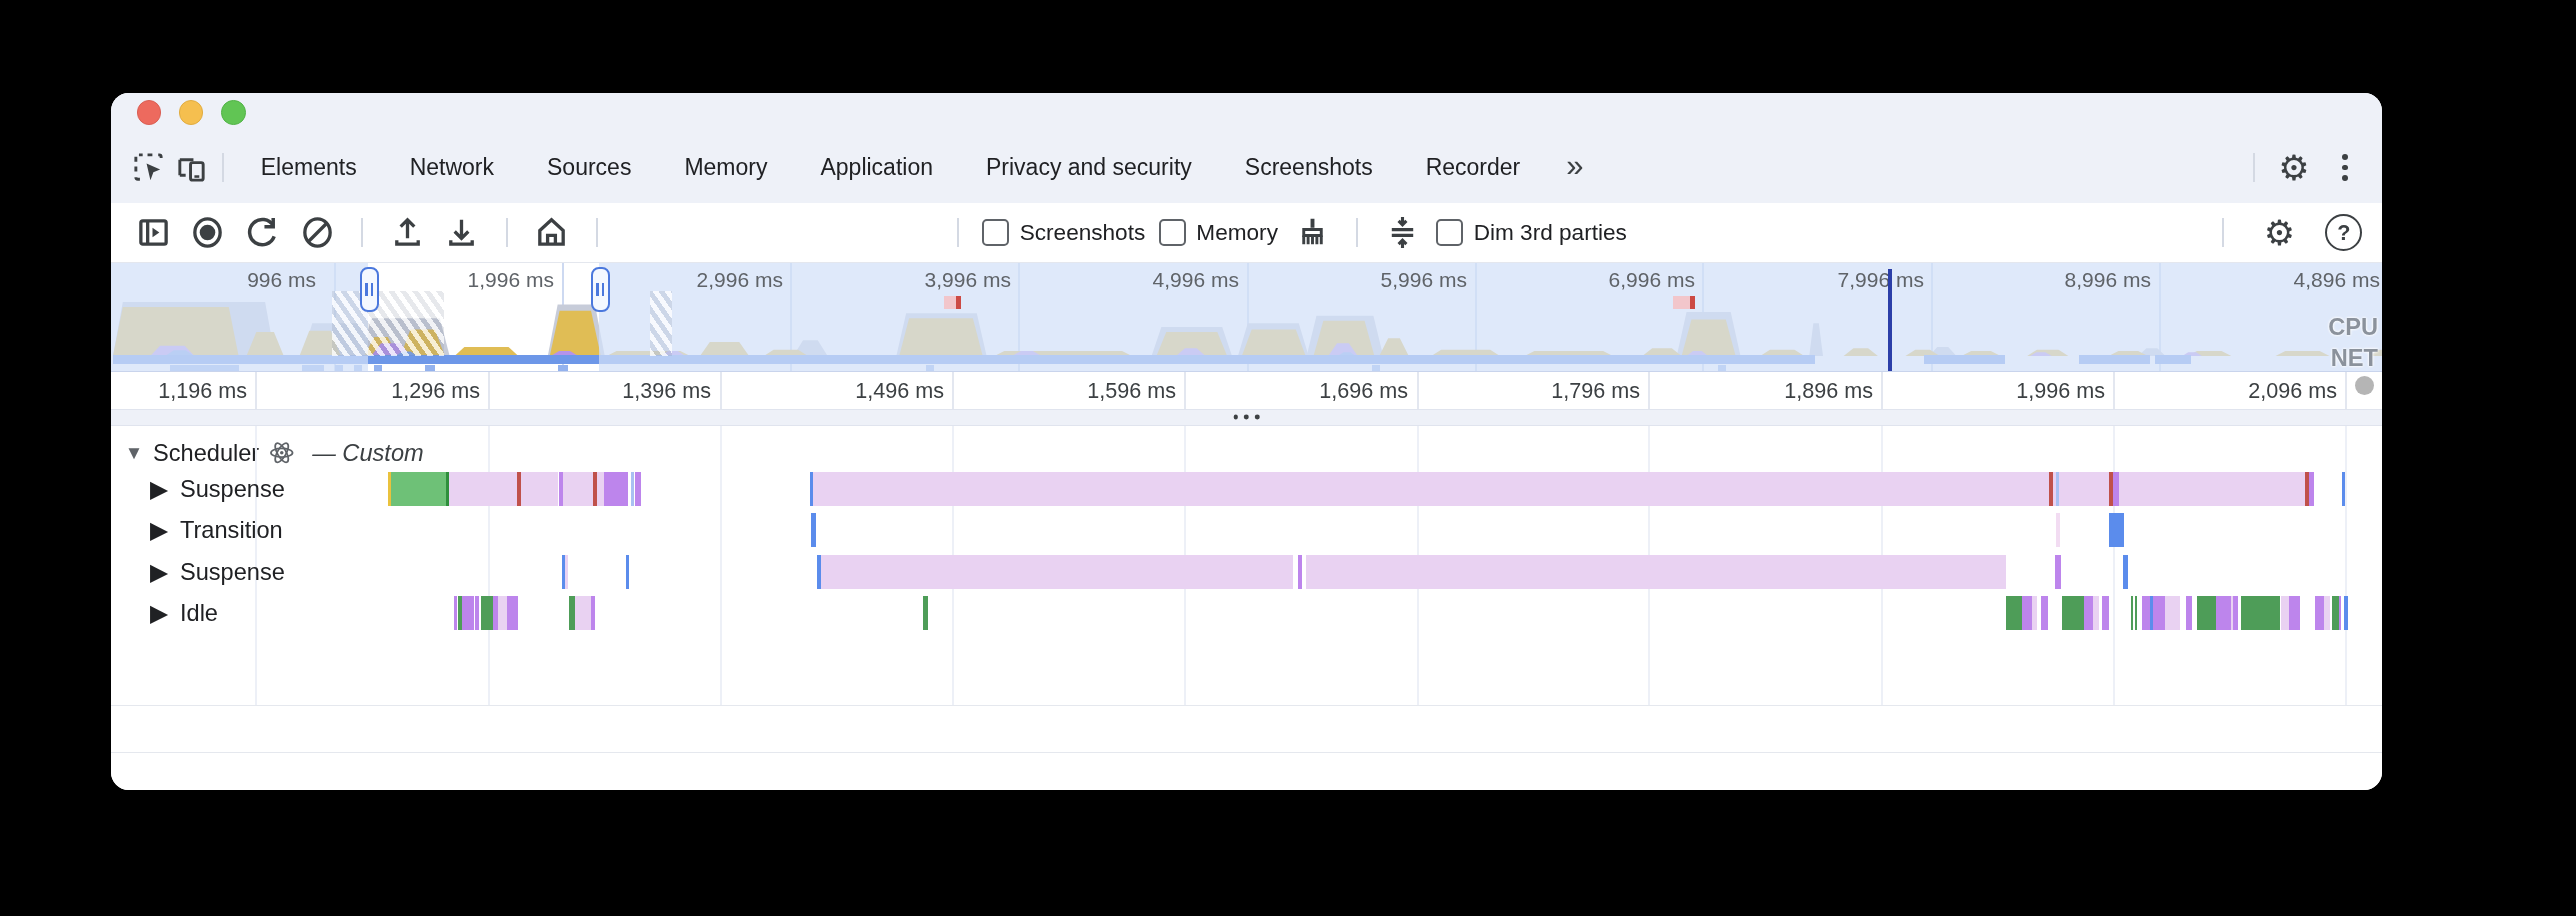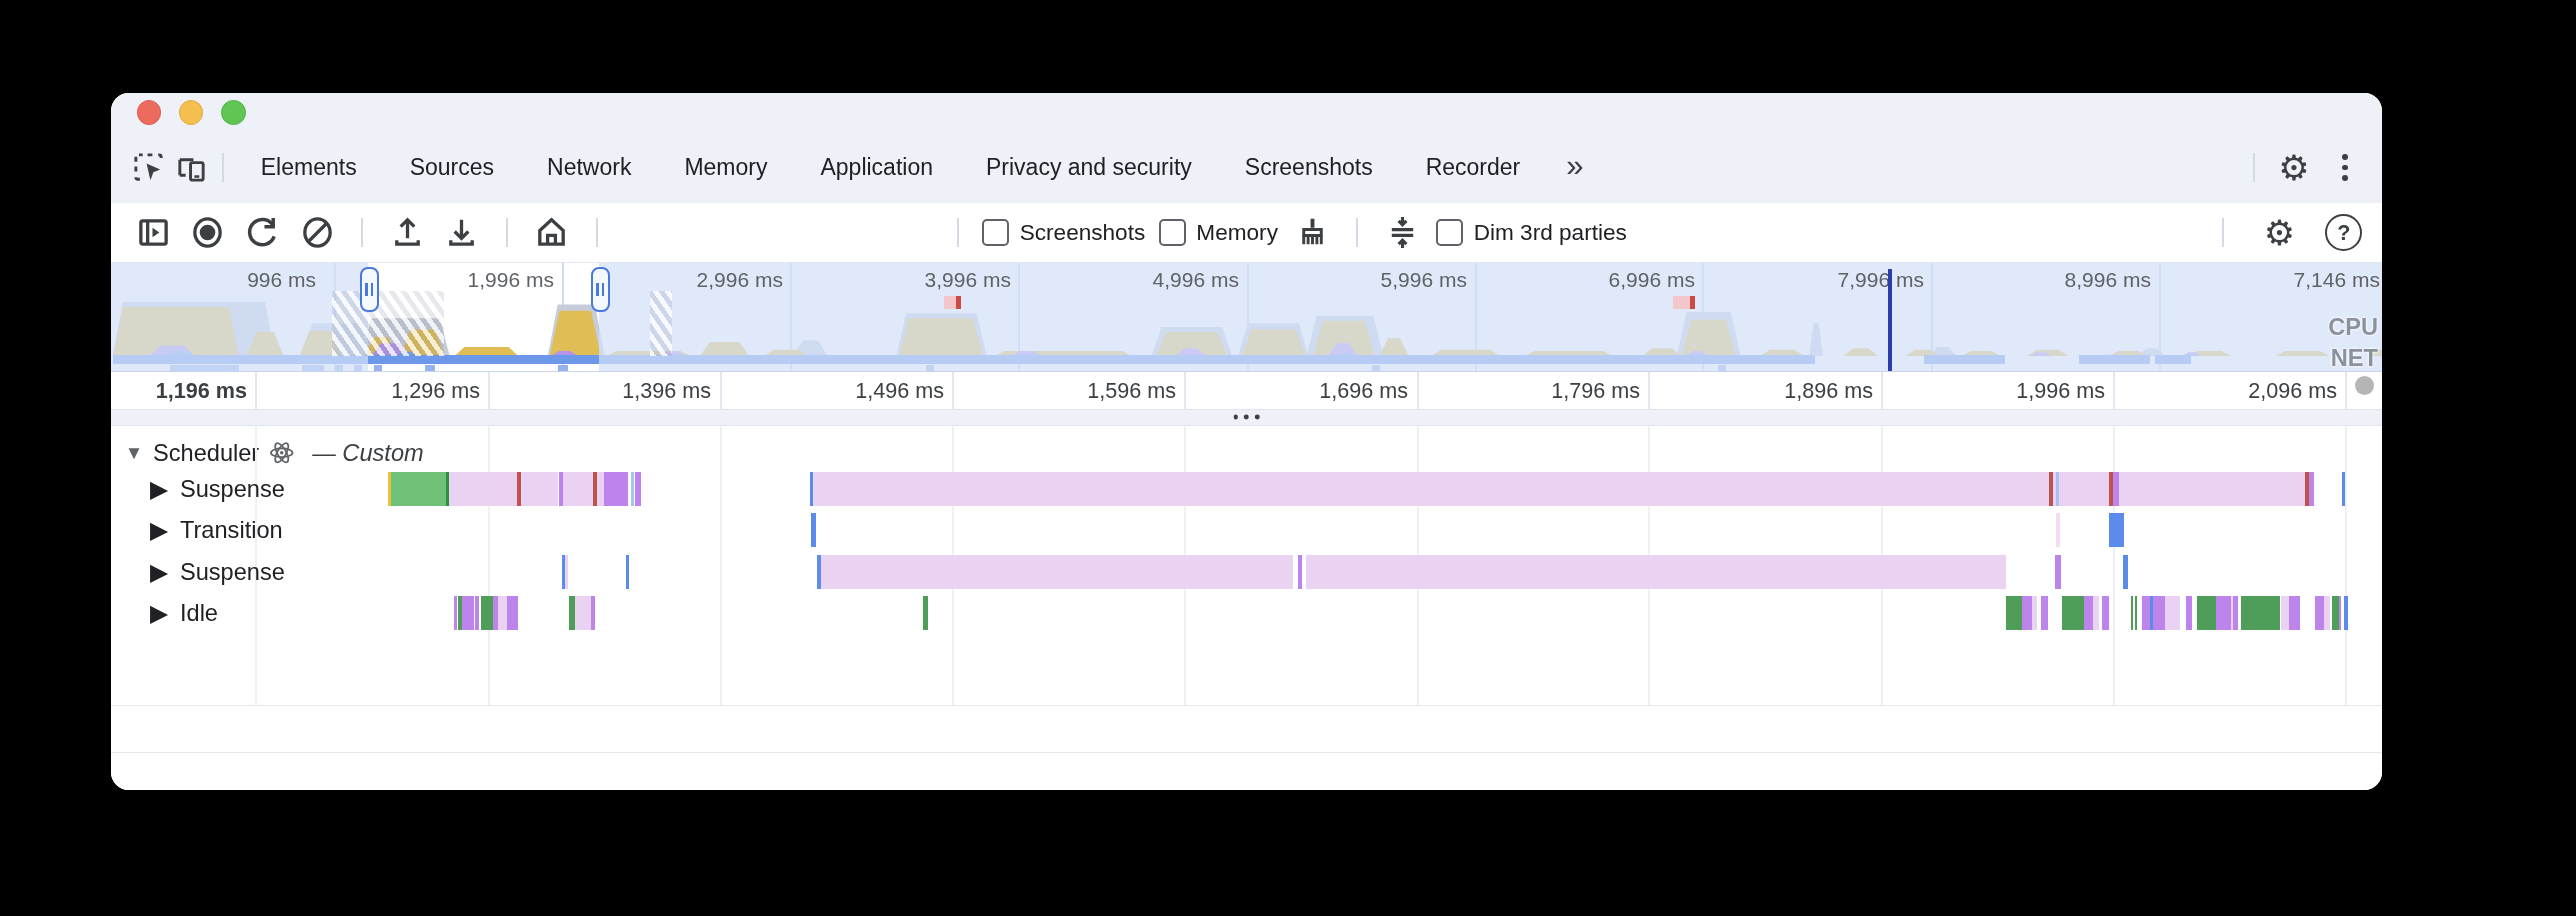--- a/index.html
+++ b/index.html
@@ -114,8 +114,8 @@
     <span class="vsep"></span>
     <div class="tabs">
         <div class="tab">Elements</div>
+        <div class="tab">Network</div>
         <div class="tab">Sources</div>
-        <div class="tab">Network</div>
         <div class="tab">Memory</div>
         <div class="tab">Application</div>
         <div class="tab">Privacy and security</div>

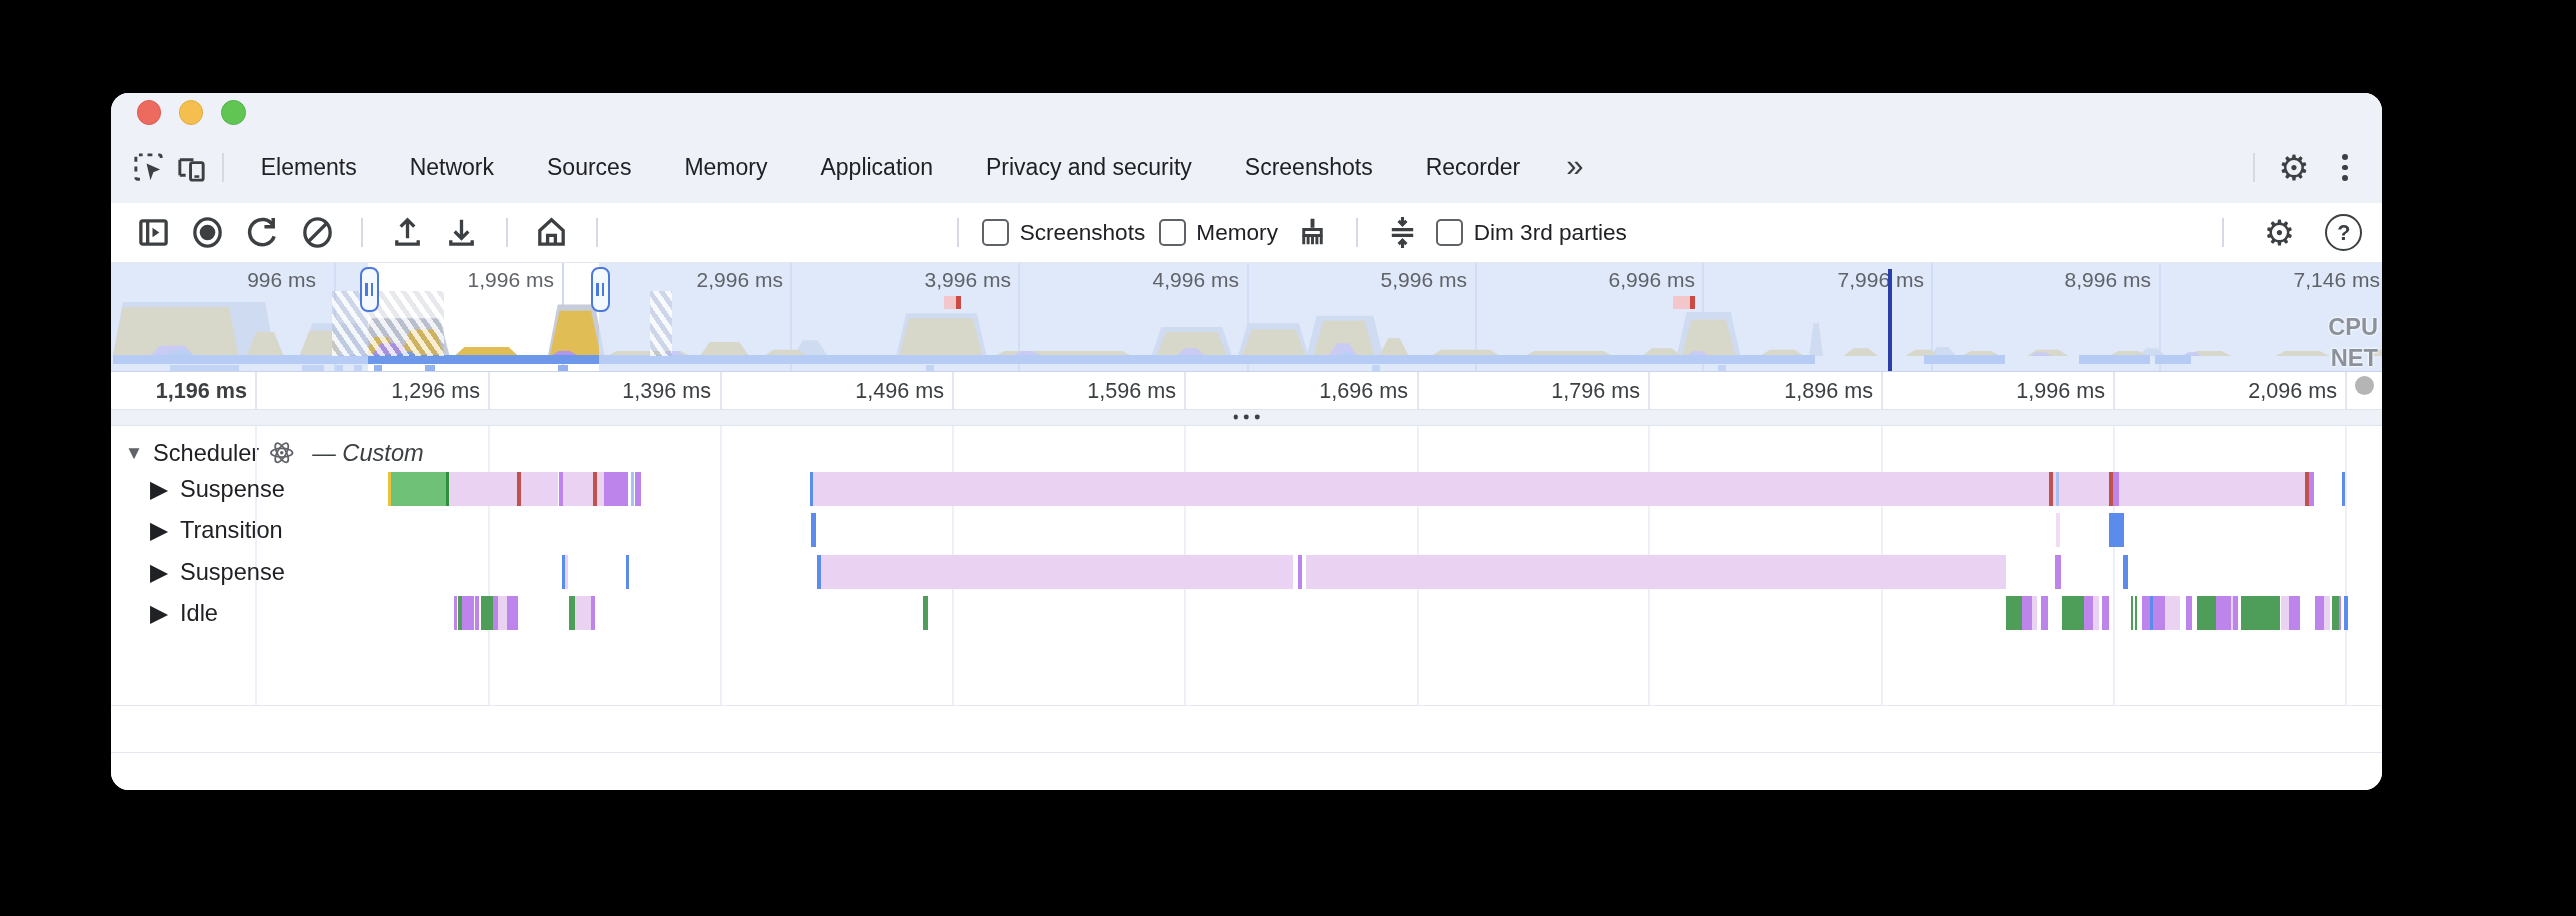--- a/index.html
+++ b/index.html
@@ -326,7 +326,7 @@
       <div class="ov-label" style="left: 1407px;">6,996 ms</div>
       <div class="ov-label" style="left: 1636px;">7,996 ms</div>
       <div class="ov-label" style="left: 1863px;">8,996 ms</div>
-      <div class="ov-label" style="left: 2092px;">7,146 ms</div>
+      <div class="ov-label" style="left: 2092px;">4,896 ms</div>
       <div class="handle" style="left: 249px;">
         <i></i>
         <i></i>

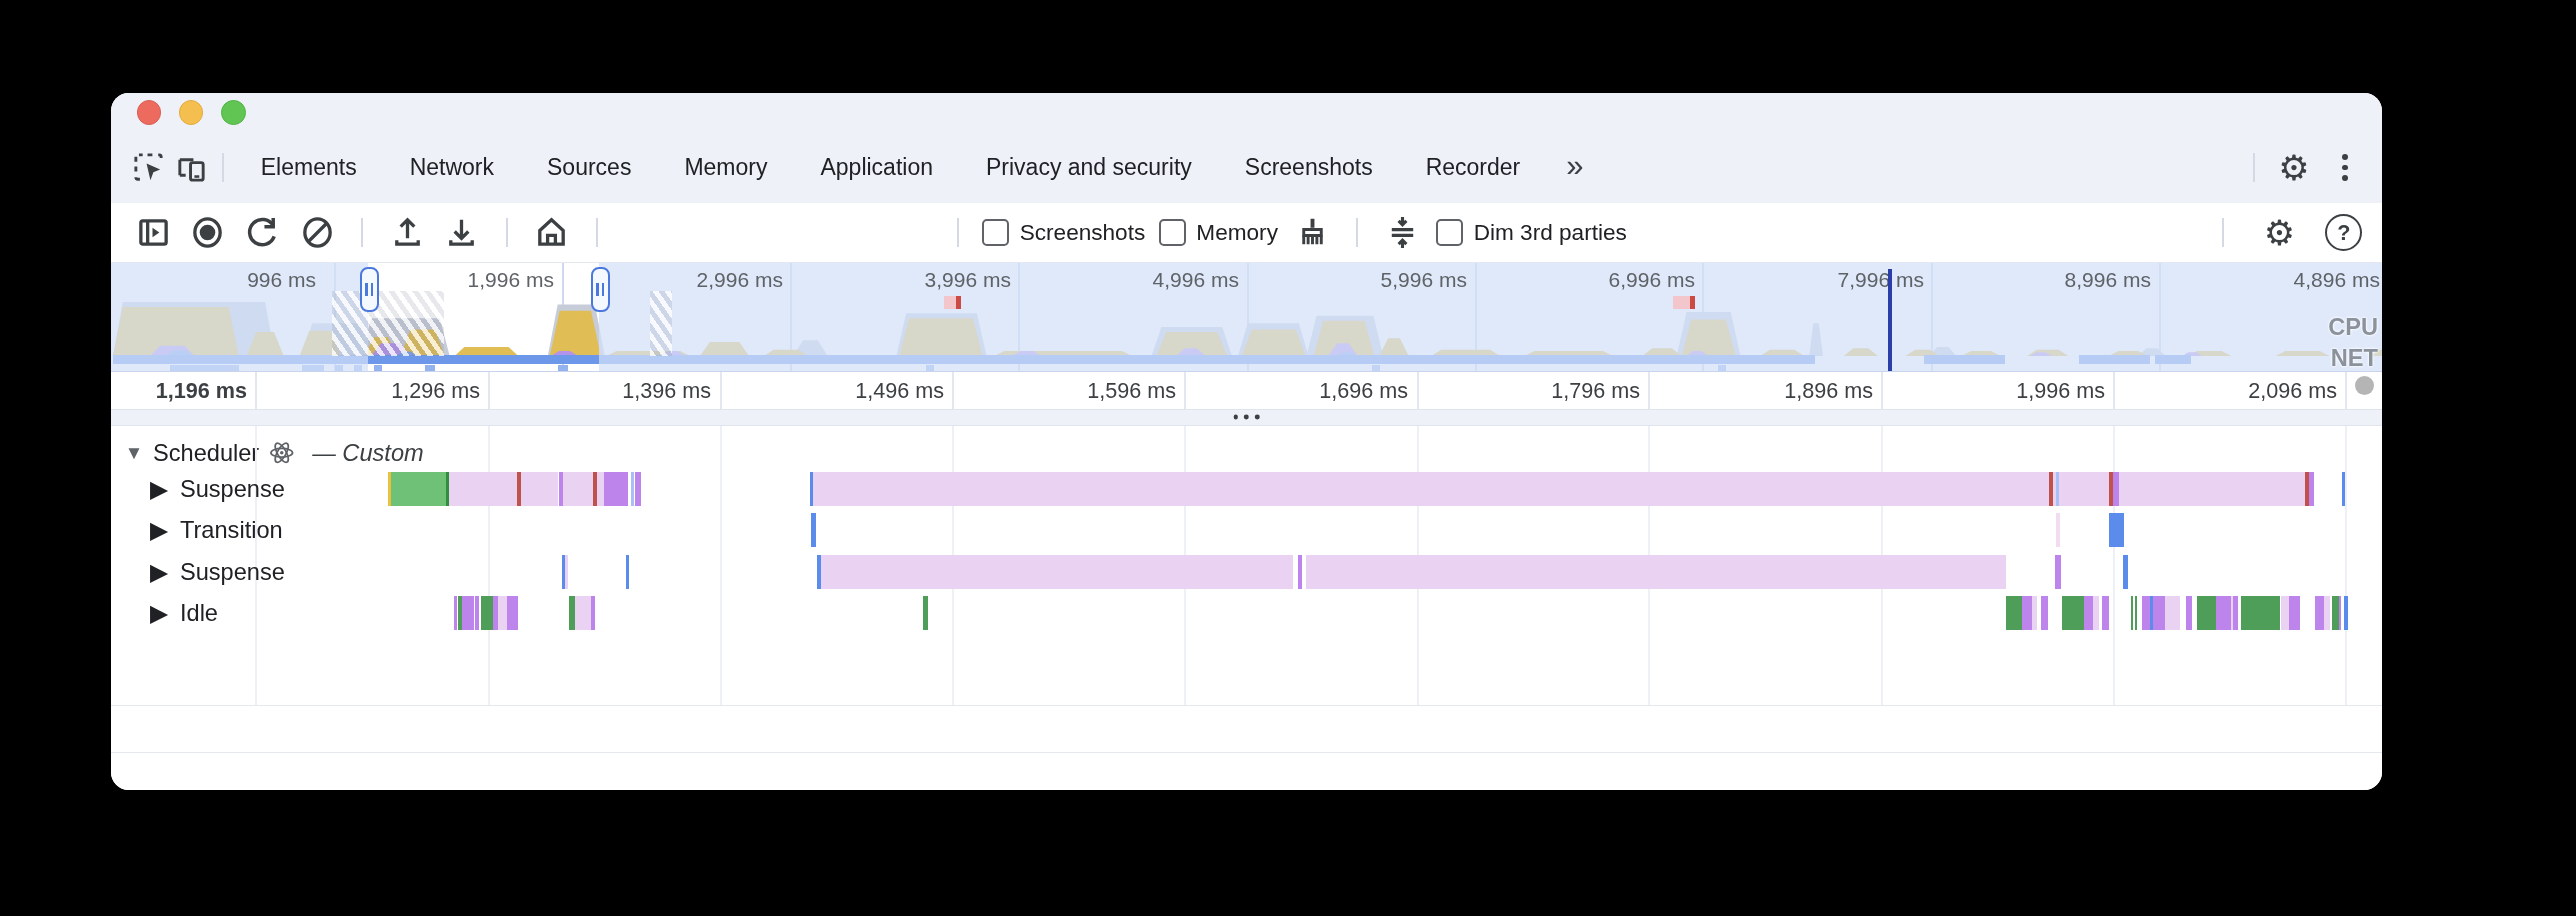--- a/index.html
+++ b/index.html
@@ -351,7 +351,7 @@
       <div class="rl-grid" style="left: 1770px;"></div>
       <div class="rl-grid" style="left: 2002px;"></div>
       <div class="rl-grid" style="left: 2234px;"></div>
-      <div class="rl-label" style="left: -60px; font-weight: bold;">1,196 ms</div>
+      <div class="rl-label" style="left: -60px;">1,196 ms</div>
       <div class="rl-label" style="left: 173px;">1,296 ms</div>
       <div class="rl-label" style="left: 404px;">1,396 ms</div>
       <div class="rl-label" style="left: 637px;">1,496 ms</div>

